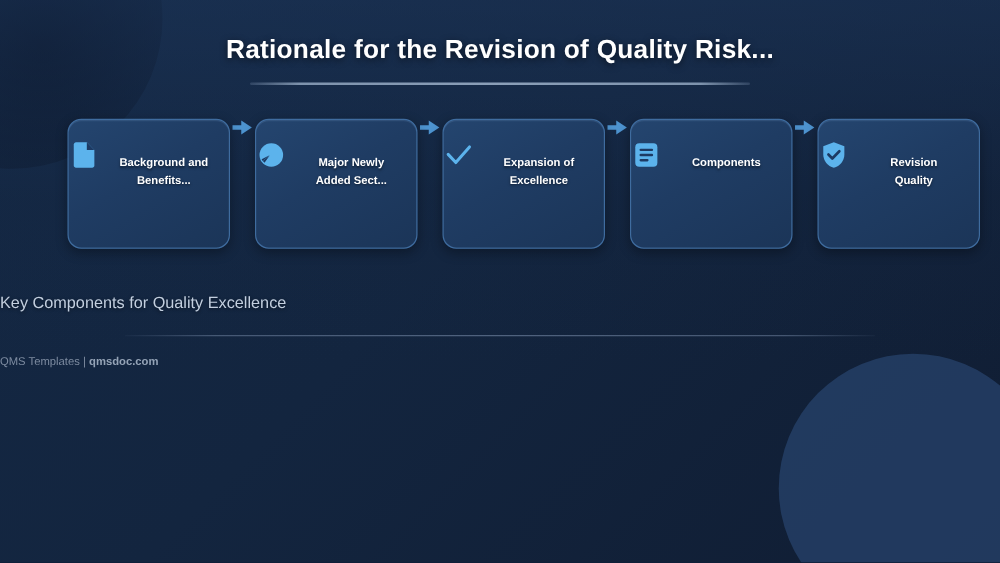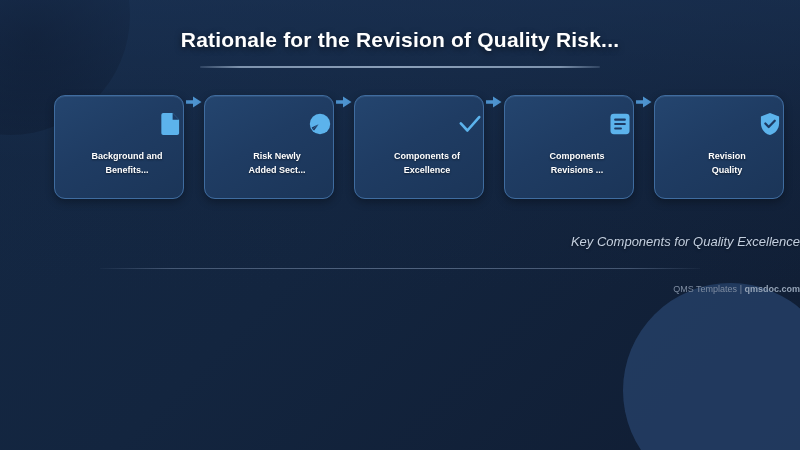--- a/index.html
+++ b/index.html
@@ -103,8 +103,8 @@
     background: linear-gradient(150deg, #24456f 0%, #1f3c63 45%, #1b3558 100%);
     box-shadow: 0 3px 9px rgba(0,0,0,0.32), inset 0 1px 0 rgba(120,160,205,0.18);
     display: flex;
-    flex-direction: column;
-    align-items: flex-end;
+    flex-direction: row;
+    align-items: flex-start;
     padding-top: 15px;
   }
   .card-icon {

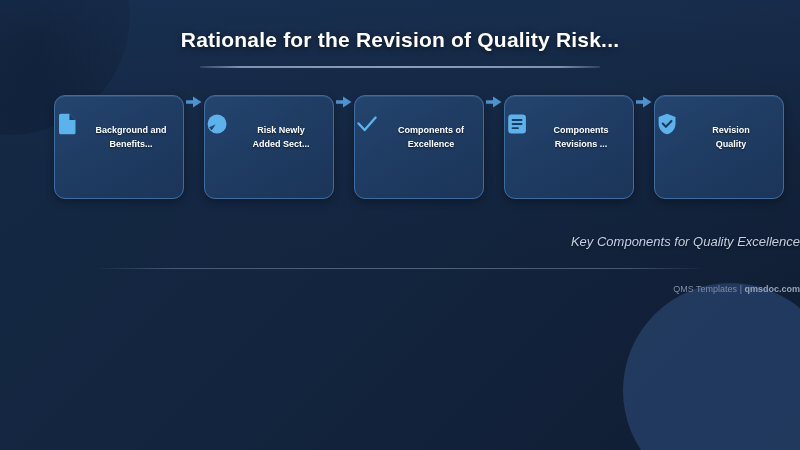--- a/index.html
+++ b/index.html
@@ -210,7 +210,7 @@
           <path d="M10.6 12.2L5.2 16.8c-.4-.5-.7-1-.9-1.5l6.3-3.1z" fill="#1d3a63"></path>
         </svg>
         <div class="card-label">
-          <div>Risk Newly</div>
+          <div>Major Newly</div>
           <div>Added Sect...</div>
         </div>
       </div>

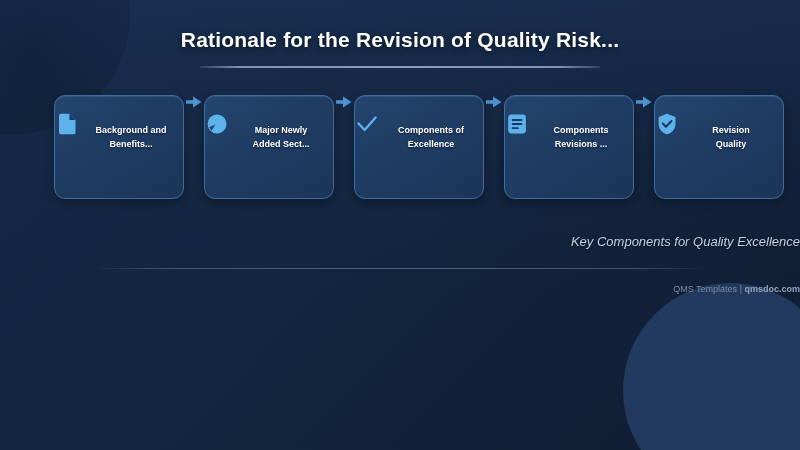--- a/index.html
+++ b/index.html
@@ -228,7 +228,7 @@
           <path d="M3.5 11.5L9.6 18 20.5 5.6" fill="none" stroke="#5cb3ec" stroke-width="2.4" stroke-linecap="round" stroke-linejoin="round"></path>
         </svg>
         <div class="card-label">
-          <div>Components of</div>
+          <div>Expansion of</div>
           <div>Excellence</div>
         </div>
       </div>

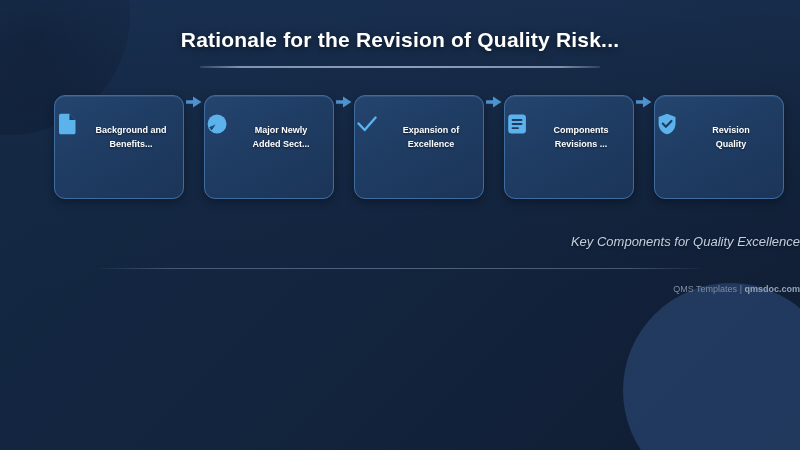--- a/index.html
+++ b/index.html
@@ -250,7 +250,6 @@
         </svg>
         <div class="card-label">
           <div>Components</div>
-          <div>Revisions ...</div>
         </div>
       </div>
     </div>

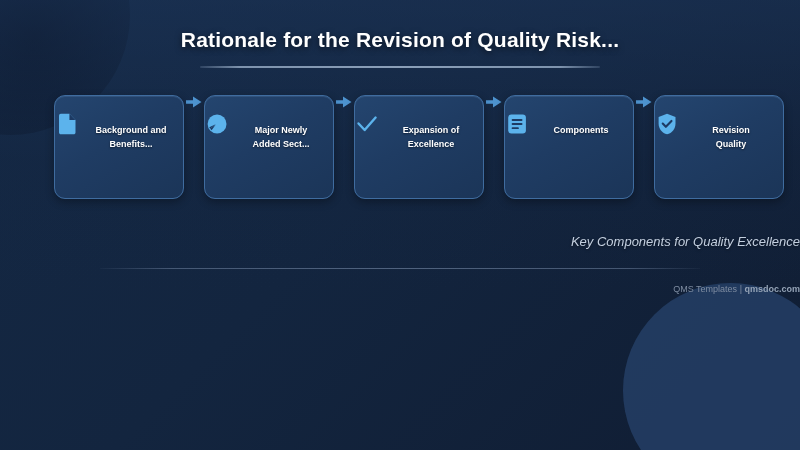--- a/index.html
+++ b/index.html
@@ -138,9 +138,8 @@
     left: 0;
     top: 234px;
     width: 100%;
-    text-align: right;
+    text-align: left;
     font-size: 13px;
-    font-style: italic;
     color: #c3cfdf;
     z-index: 4;
     text-shadow: 0 1px 3px rgba(0,0,0,0.45);

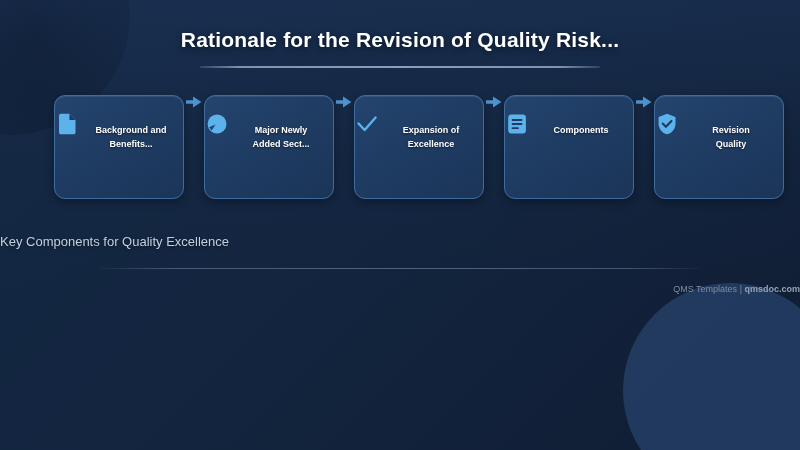--- a/index.html
+++ b/index.html
@@ -158,7 +158,7 @@
     left: 0;
     top: 284px;
     width: 100%;
-    text-align: right;
+    text-align: left;
     font-size: 9px;
     color: #7e8ca1;
     z-index: 4;

